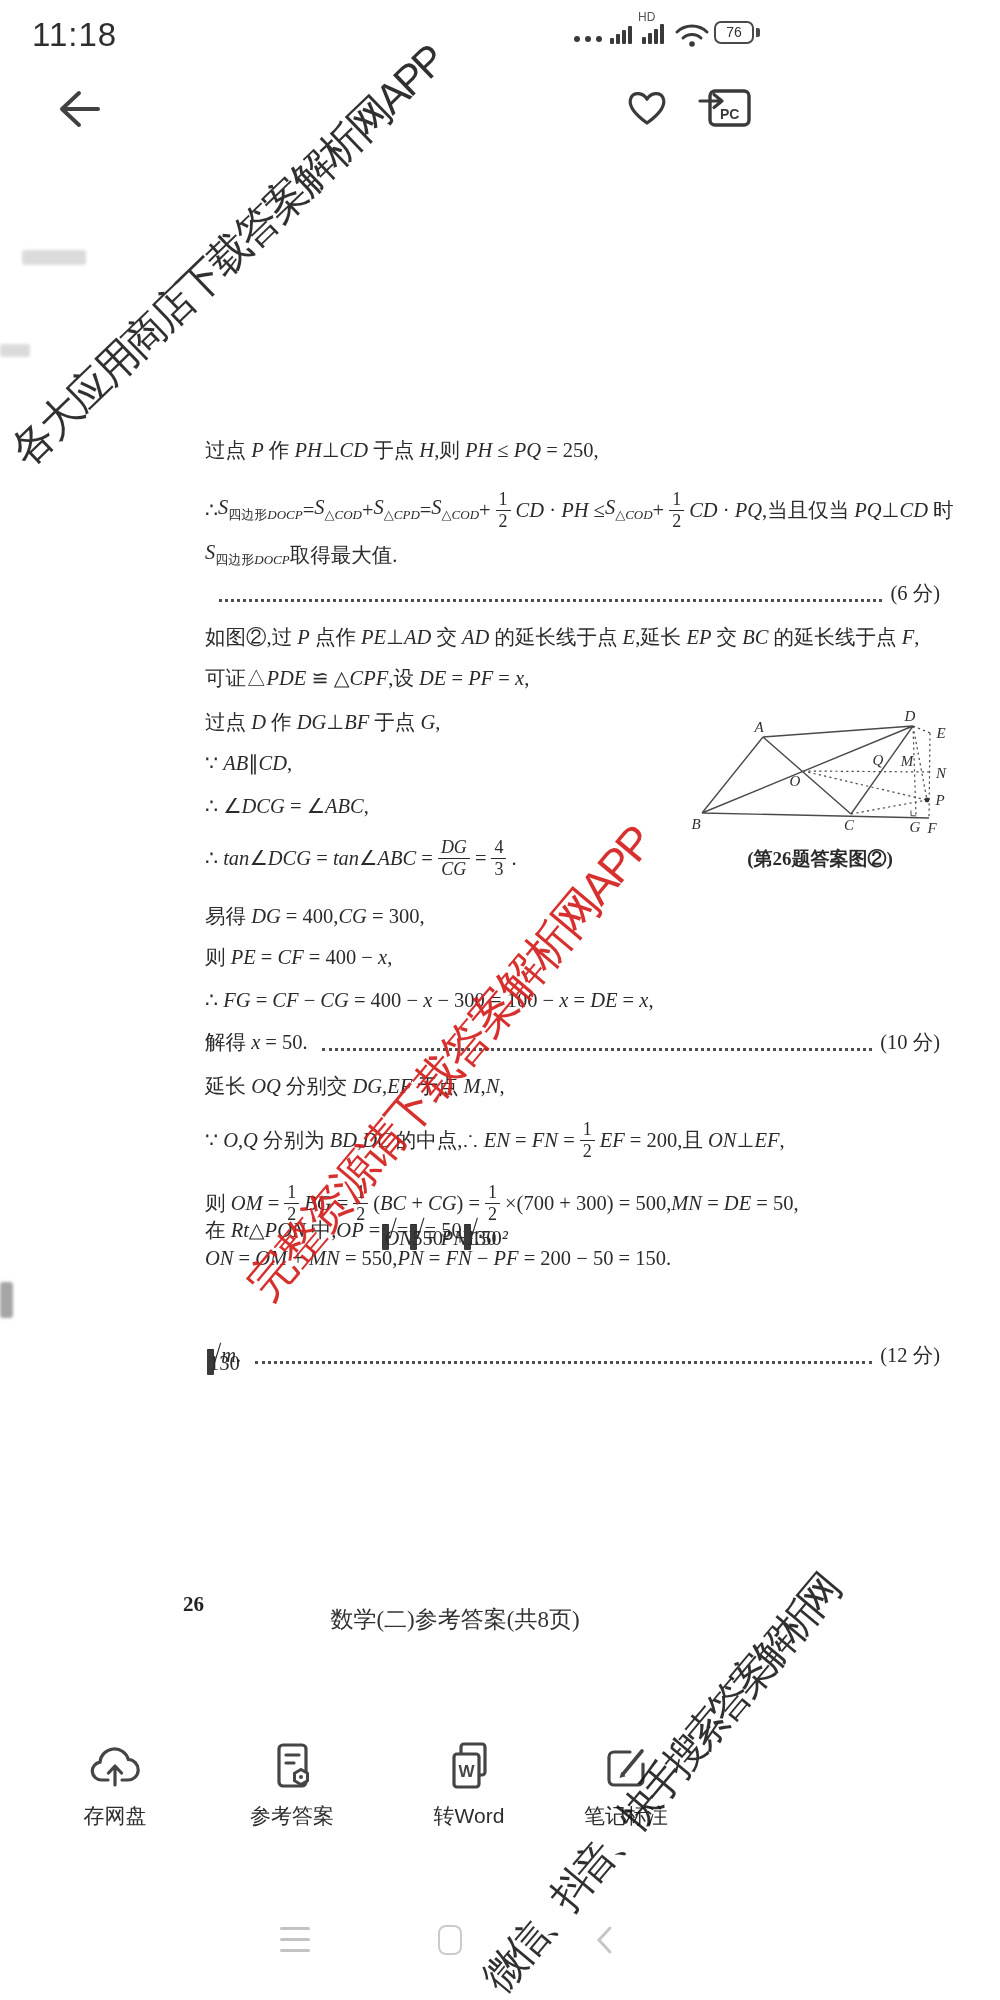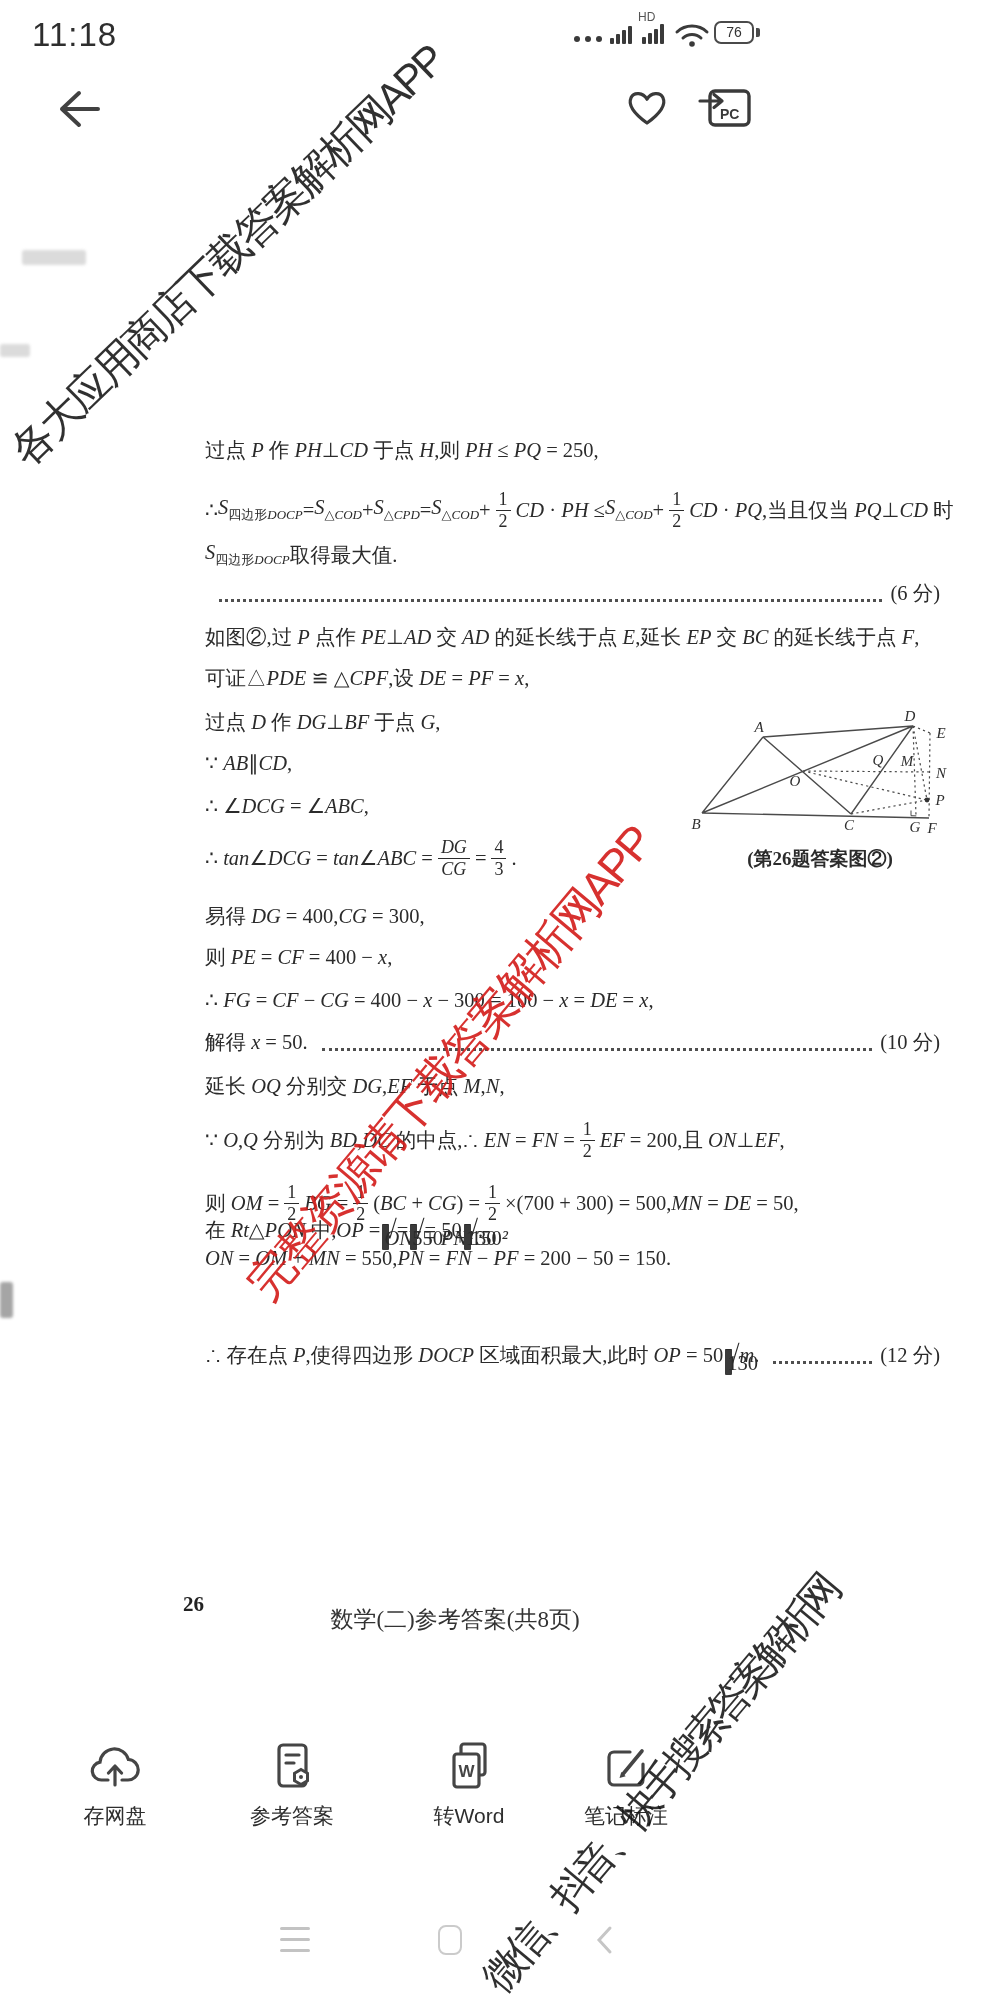--- a/index.html
+++ b/index.html
@@ -244,7 +244,6 @@
         <span>.</span>
       </div>
       <div class="mline l19">
-        <span>∴ 存在点 <i>P</i>,使得四边形 <i>DOCP</i> 区域面积最大,此时 <i>OP</i> = 50</span>
         <span class="sqrt">
           <span class="rad">√</span>
           <span class="bar">130</span>

